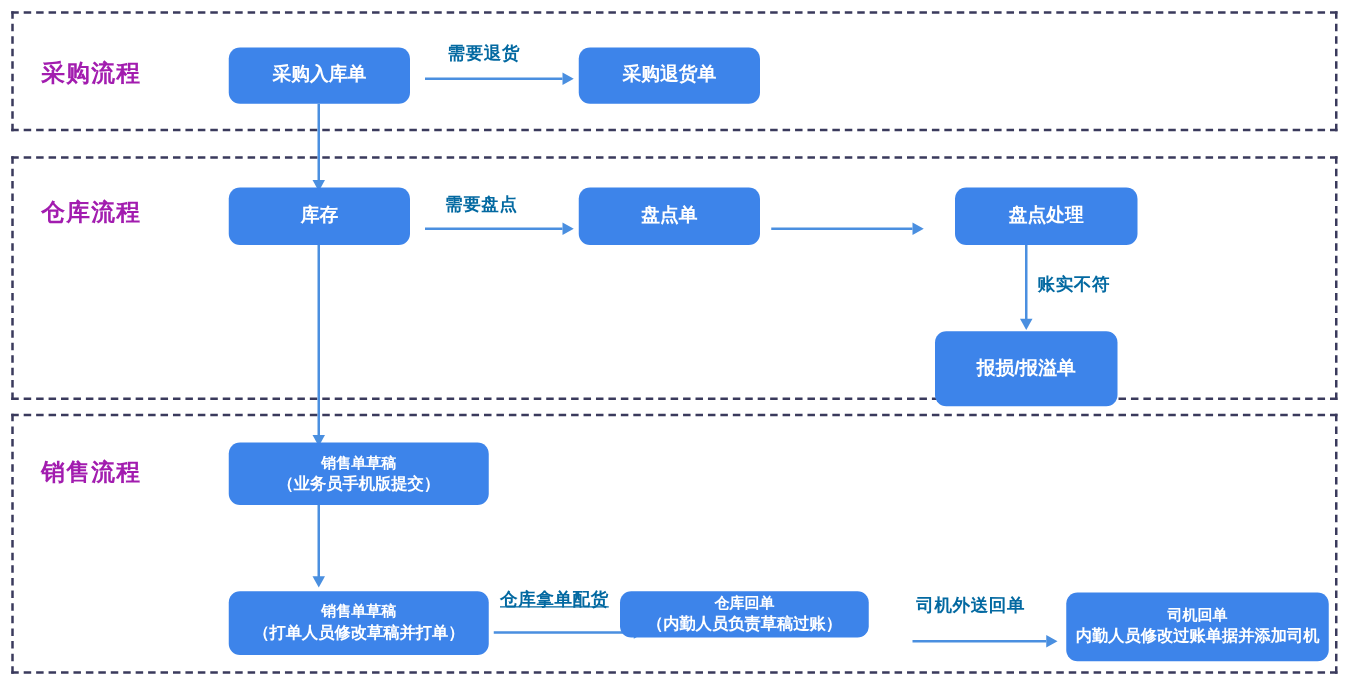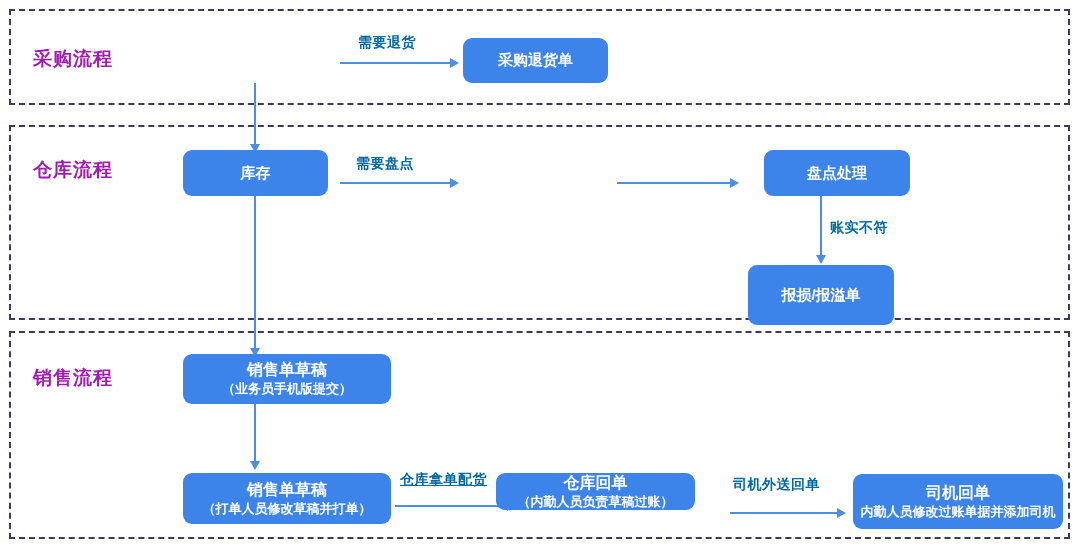--- a/index.html
+++ b/index.html
@@ -101,6 +101,9 @@
   <div class="lane" style="left:9px; top:9px; width:1061px; height:96px;"></div>
   <div class="lane-label" style="left:33px; top:46px;">采购流程</div>
 
+  <div class="node single" style="left:183px; top:38px; width:145px; height:45px;">
+    <span class="title">采购入库单</span>
+  </div>
 
   <div class="edge-label" style="left:358px; top:34px;">需要退货</div>
   <div class="conn h" style="left:340px; top:62px; width:110px;"></div>

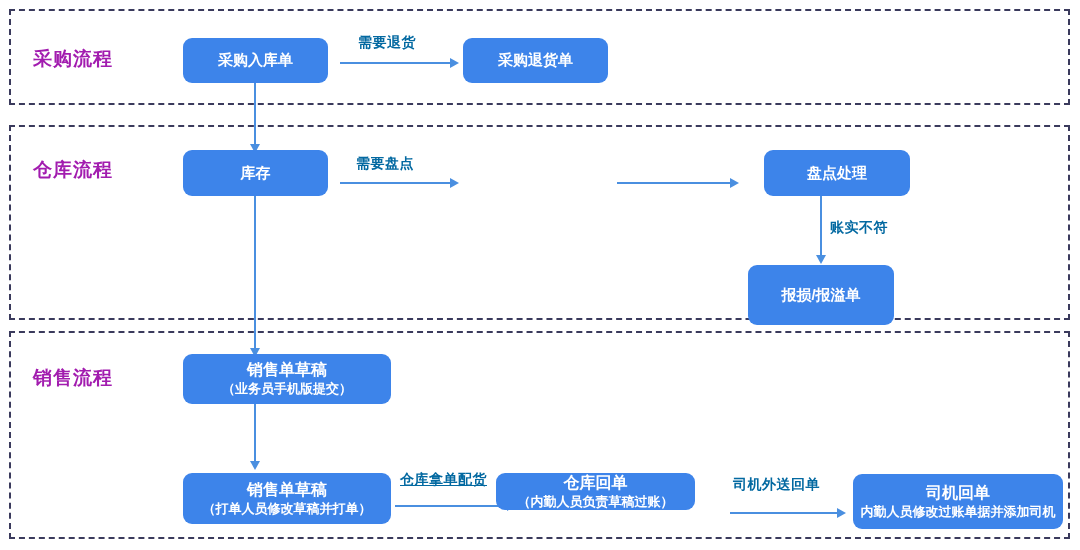--- a/index.html
+++ b/index.html
@@ -127,6 +127,9 @@
   <div class="conn h" style="left:340px; top:182px; width:110px;"></div>
   <div class="arrowhead right" style="left:450px; top:178px;"></div>
 
+  <div class="node single" style="left:463px; top:150px; width:145px; height:46px;">
+    <span class="title">盘点单</span>
+  </div>
 
   <div class="conn h" style="left:617px; top:182px; width:113px;"></div>
   <div class="arrowhead right" style="left:730px; top:178px;"></div>

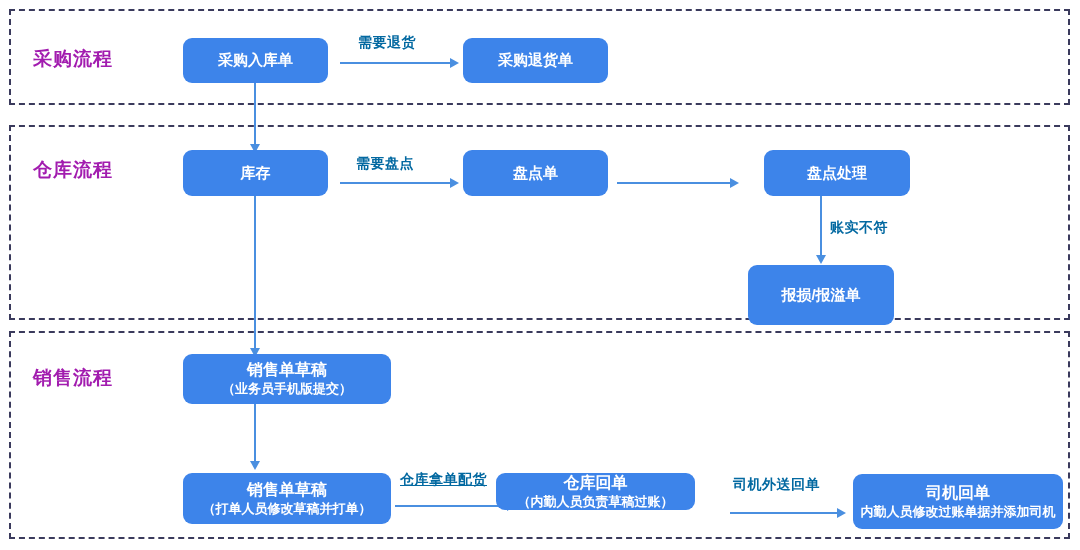--- a/index.html
+++ b/index.html
@@ -48,7 +48,7 @@
     padding: 2px 4px;
   }
   .node .title {
-    font-size: 16px;
+    font-size: 12px;
     font-weight: 700;
     white-space: nowrap;
   }

